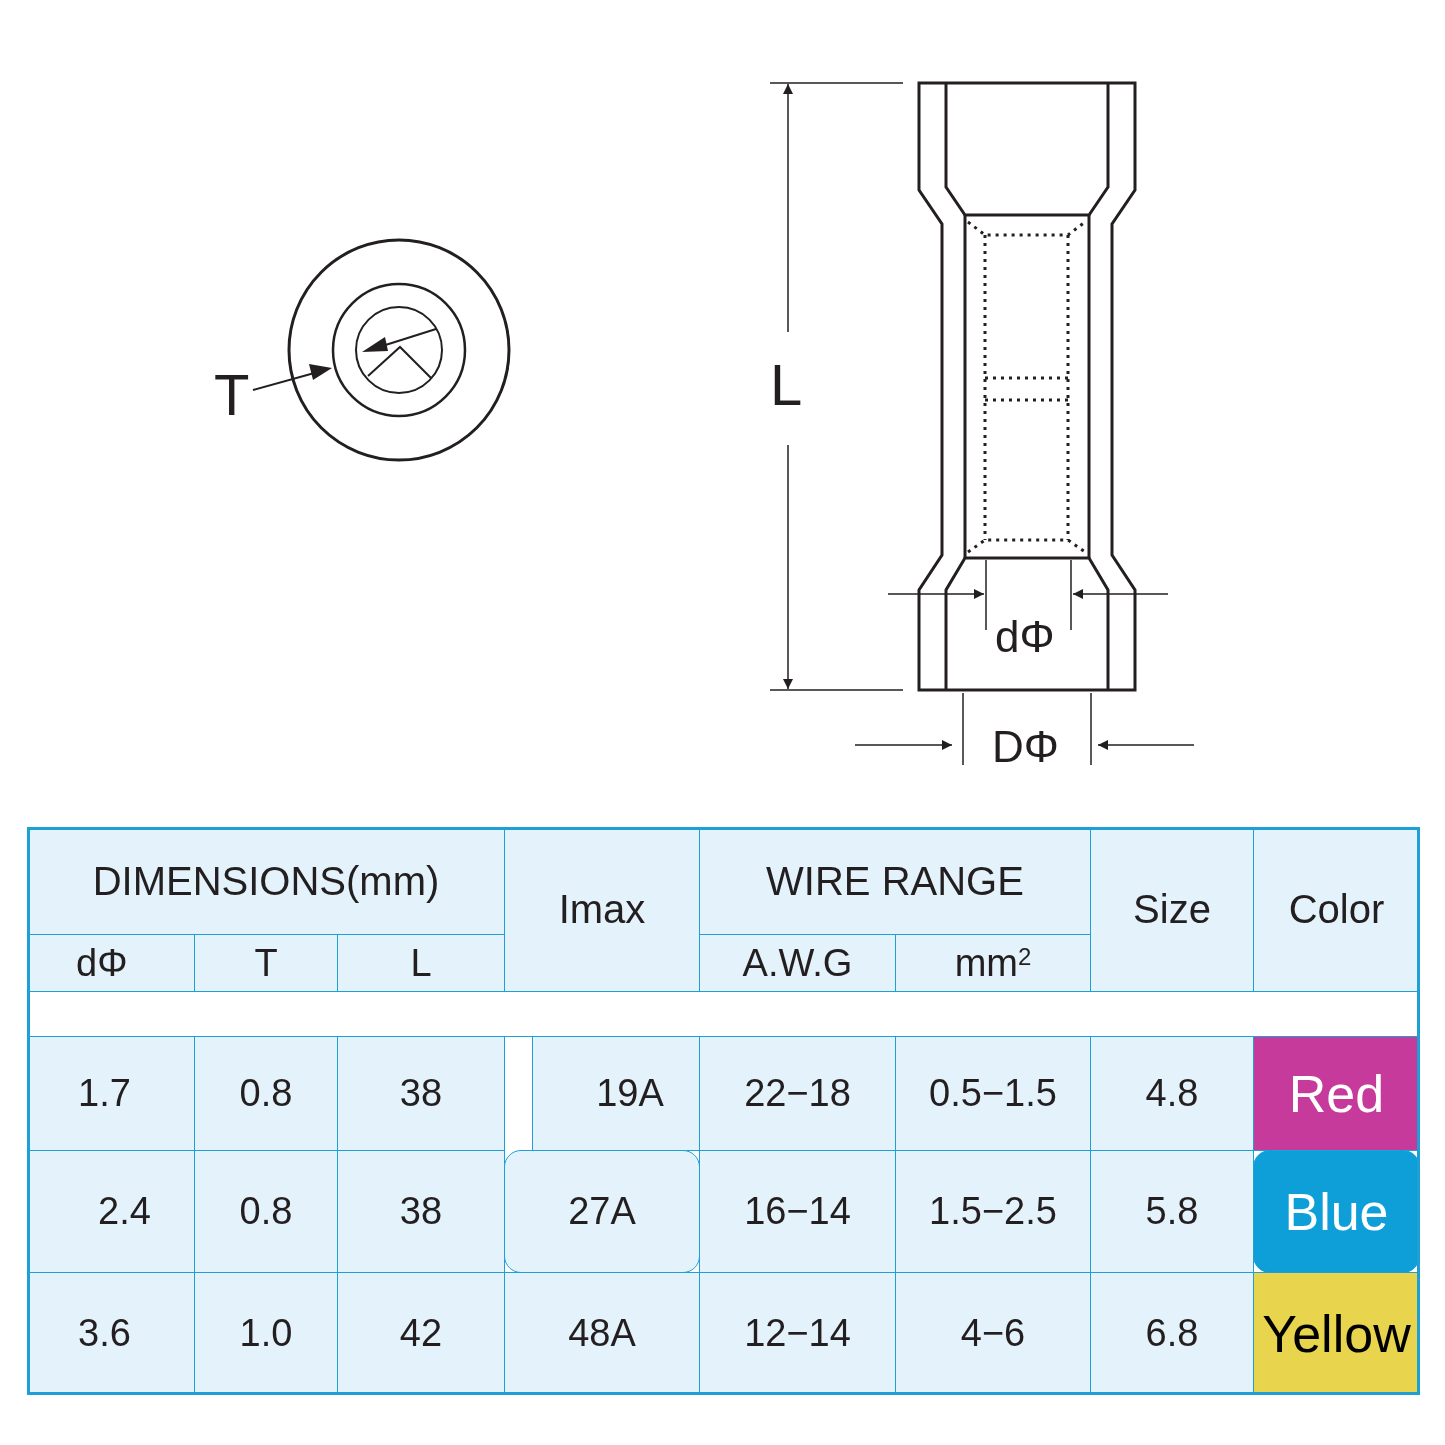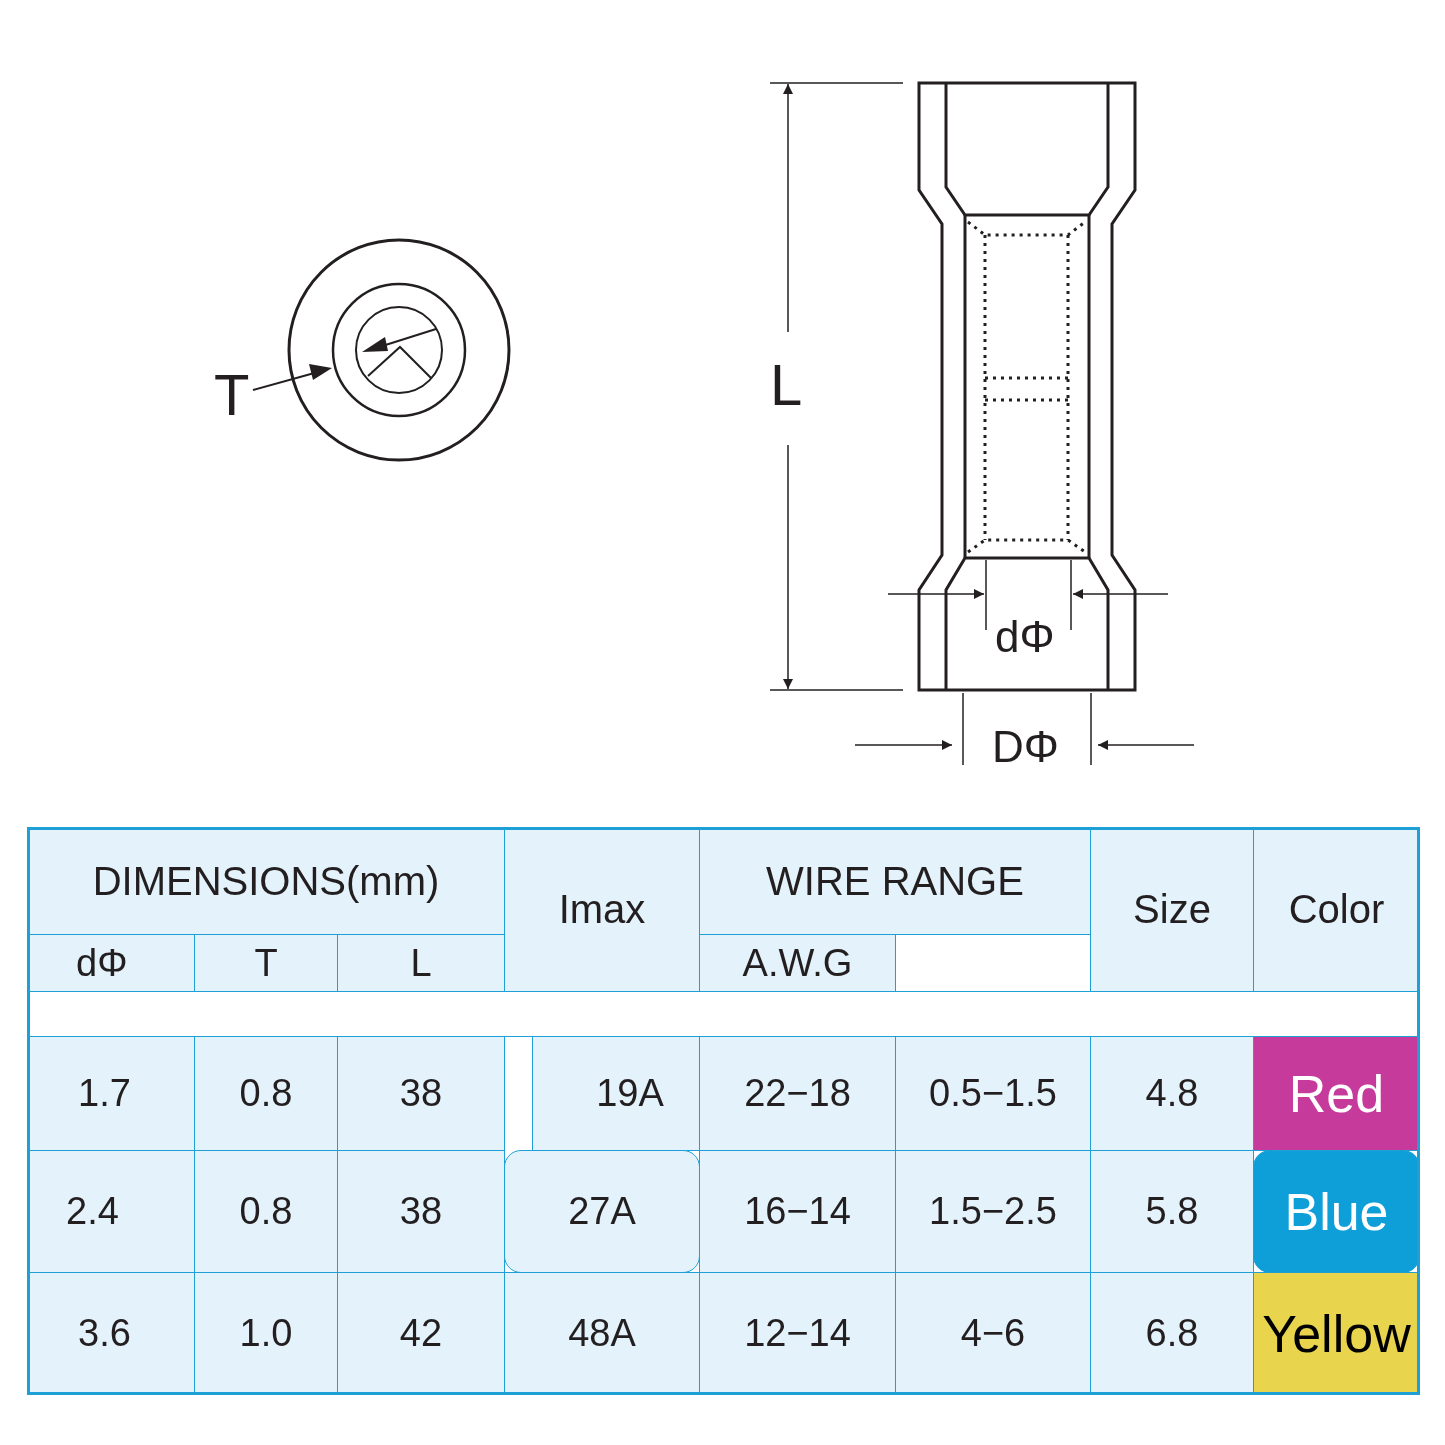--- a/index.html
+++ b/index.html
@@ -87,6 +87,10 @@
   <div class="cell sub" style="left:167px;top:107px;width:144px;height:58px;">T</div>
   <div class="cell sub" style="left:310px;top:107px;width:168px;height:58px;">L</div>
   <div class="cell sub" style="left:672px;top:107px;width:197px;height:58px;">A.W.G</div>
+  <div class="cell sub" style="left:868px;top:107px;width:196px;height:58px;">
+      <span>mm</span>
+      <sup>2</sup>
+    </div>
 
   <div class="cell blank" style="left:0;top:164px;width:1393px;height:46px;"></div>
 

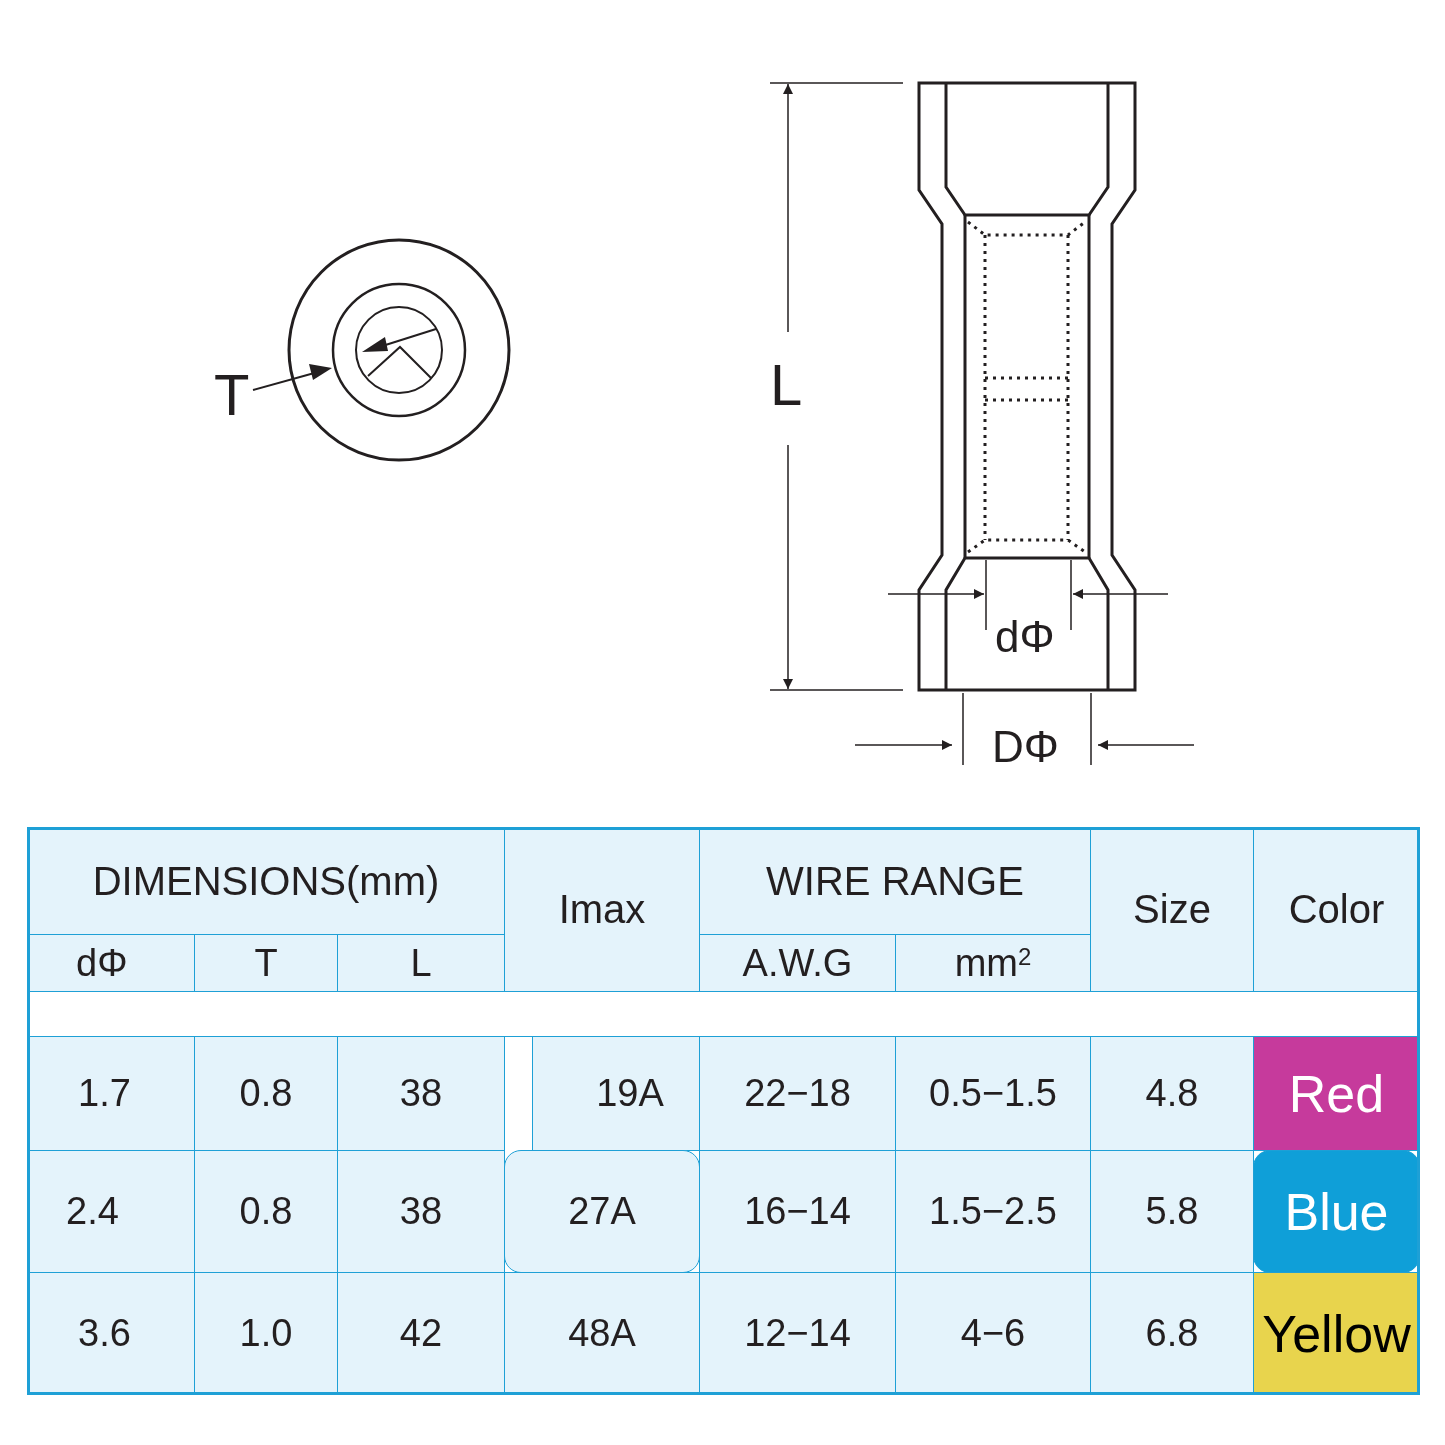--- a/index.html
+++ b/index.html
@@ -106,7 +106,7 @@
         <div class="cell swatch" style="left: 1226px; top: 209px; width: 167px; height: 115px; background: rgb(198, 58, 156);">Red</div>
       </div>
       <div>
-        <div class="cell" style="left: 0px; top: 323px; width: 168px; height: 123px; justify-content: flex-start; padding-left: 38px;">2.4</div>
+        <div class="cell" style="left: 0px; top: 323px; width: 168px; height: 123px; justify-content: flex-start; padding-left: 70px;">2.4</div>
         <div class="cell" style="left: 167px; top: 323px; width: 144px; height: 123px;">0.8</div>
         <div class="cell" style="left: 310px; top: 323px; width: 168px; height: 123px;">38</div>
         <div class="cell" style="left: 477px; top: 323px; width: 196px; height: 123px; border-radius: 17px;">27A</div>

